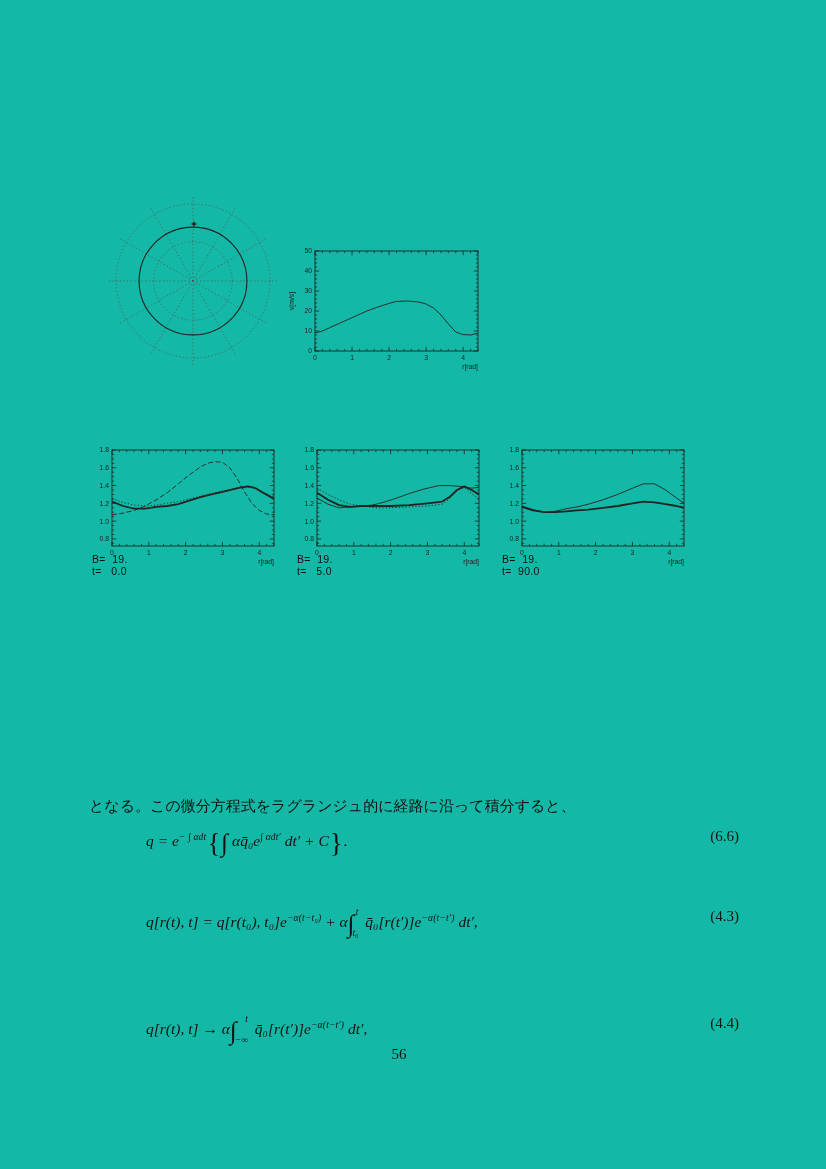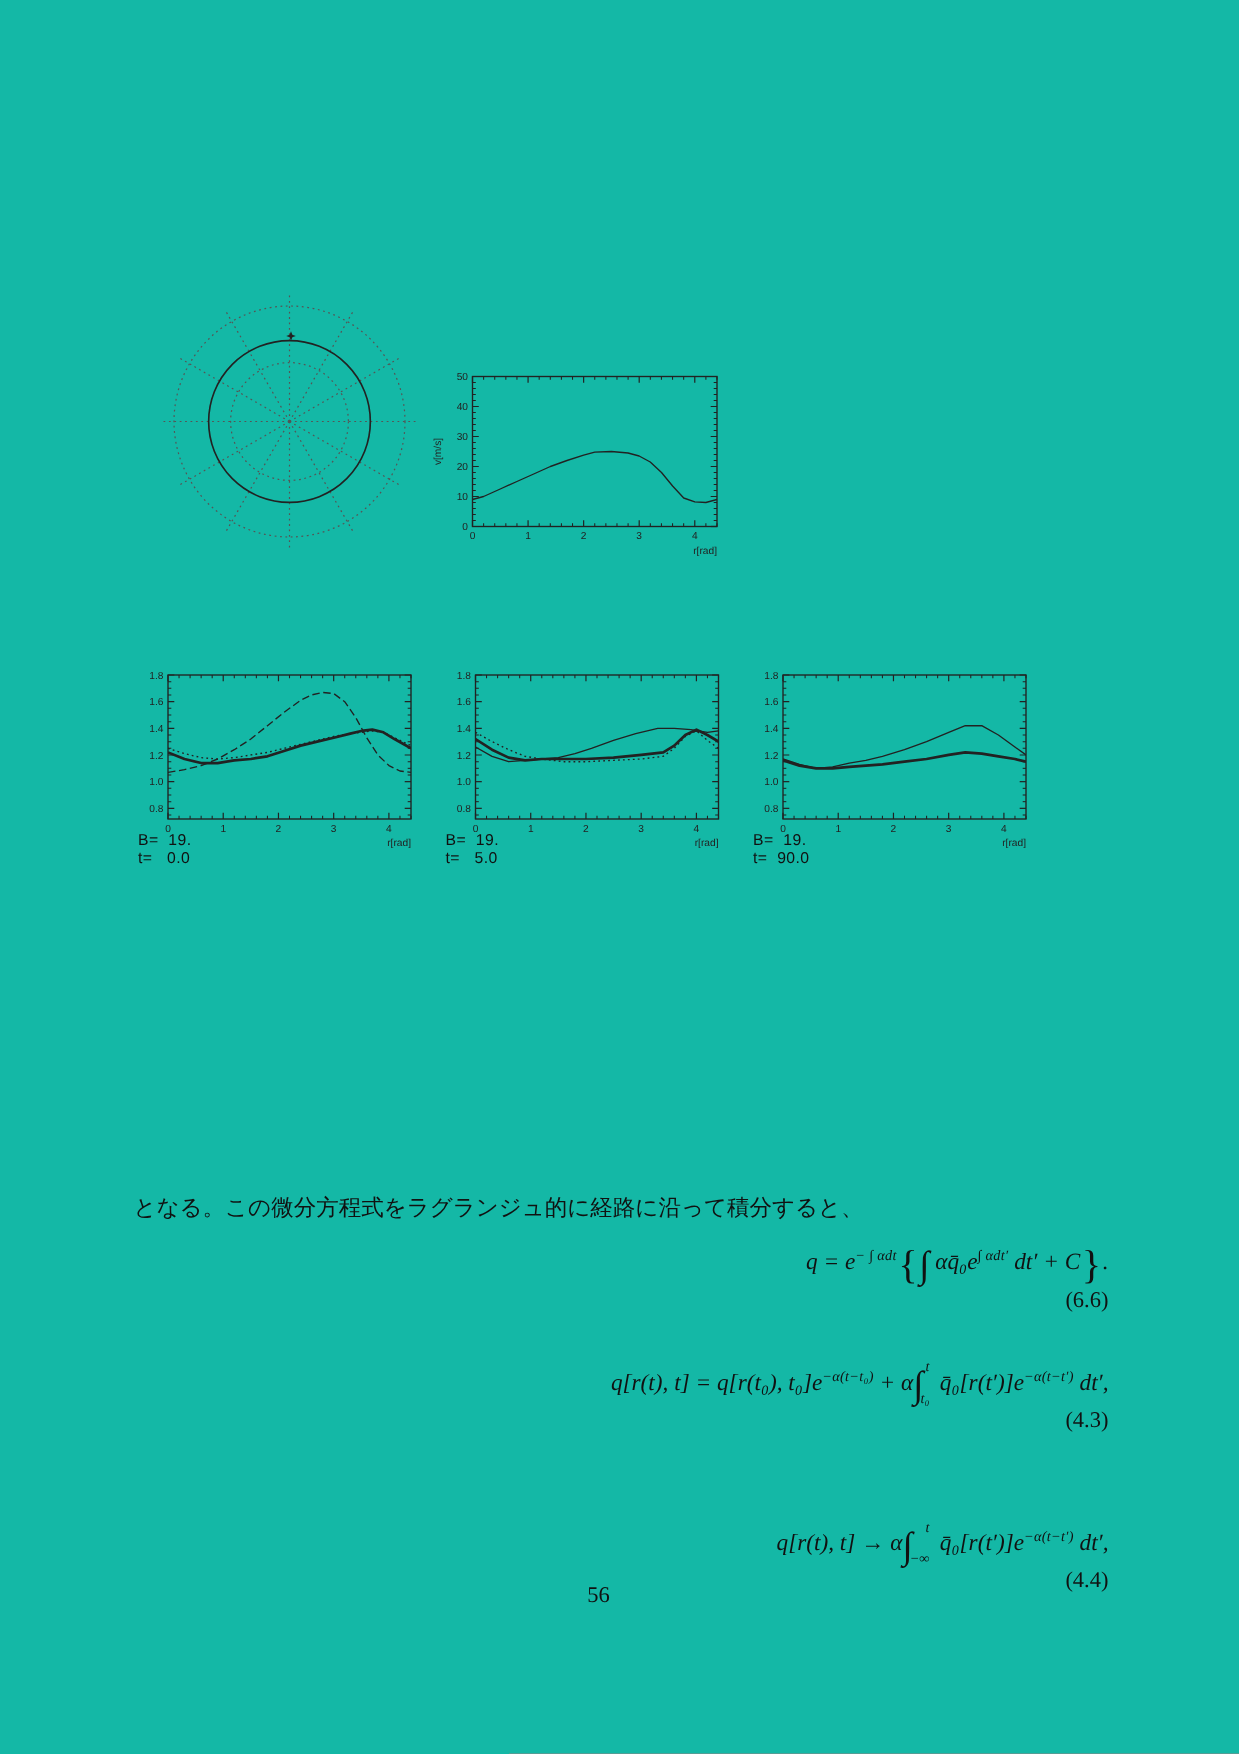--- a/index.html
+++ b/index.html
@@ -23,7 +23,7 @@
   }
   .eqrow{
     position:absolute;left:89px;width:650px;
-    display:flex;align-items:flex-end;flex-direction:column;
+    display:flex;align-items:flex-start;
   }
   .formula{
     margin-left:57px;

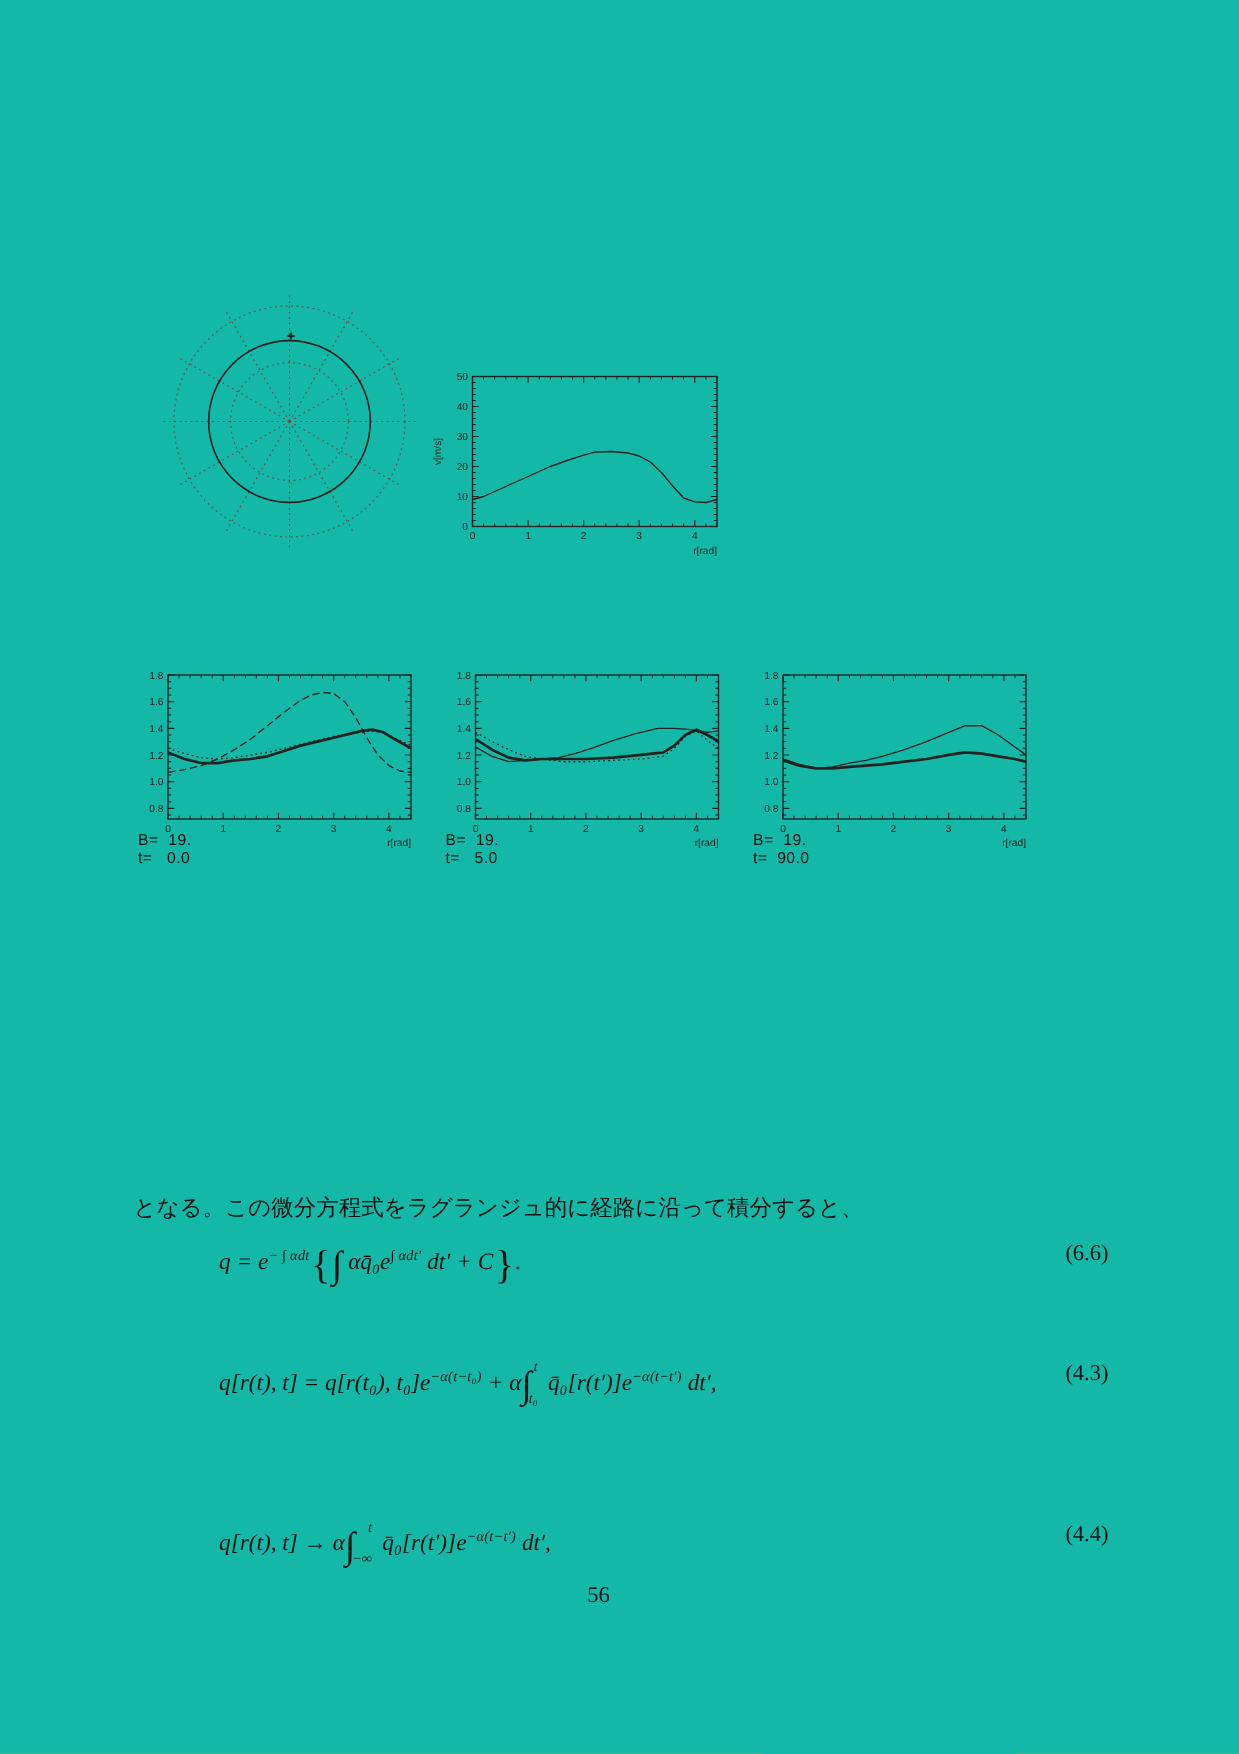--- a/index.html
+++ b/index.html
@@ -42,7 +42,7 @@
   .int-lims .lim-top{align-self:flex-end;}
   .int-lims .lim-bot{align-self:flex-start;}
   .eqnum{margin-left:auto;font-style:normal;font-size:15px;}
-  #page-number{position:absolute;left:0;top:1046px;width:798px;text-align:center;font-size:15px;margin-top:10px;}
+  #page-number{position:absolute;left:0;top:1046px;width:798px;text-align:center;font-size:15px;}
 </style>
 </head>
 <body>

